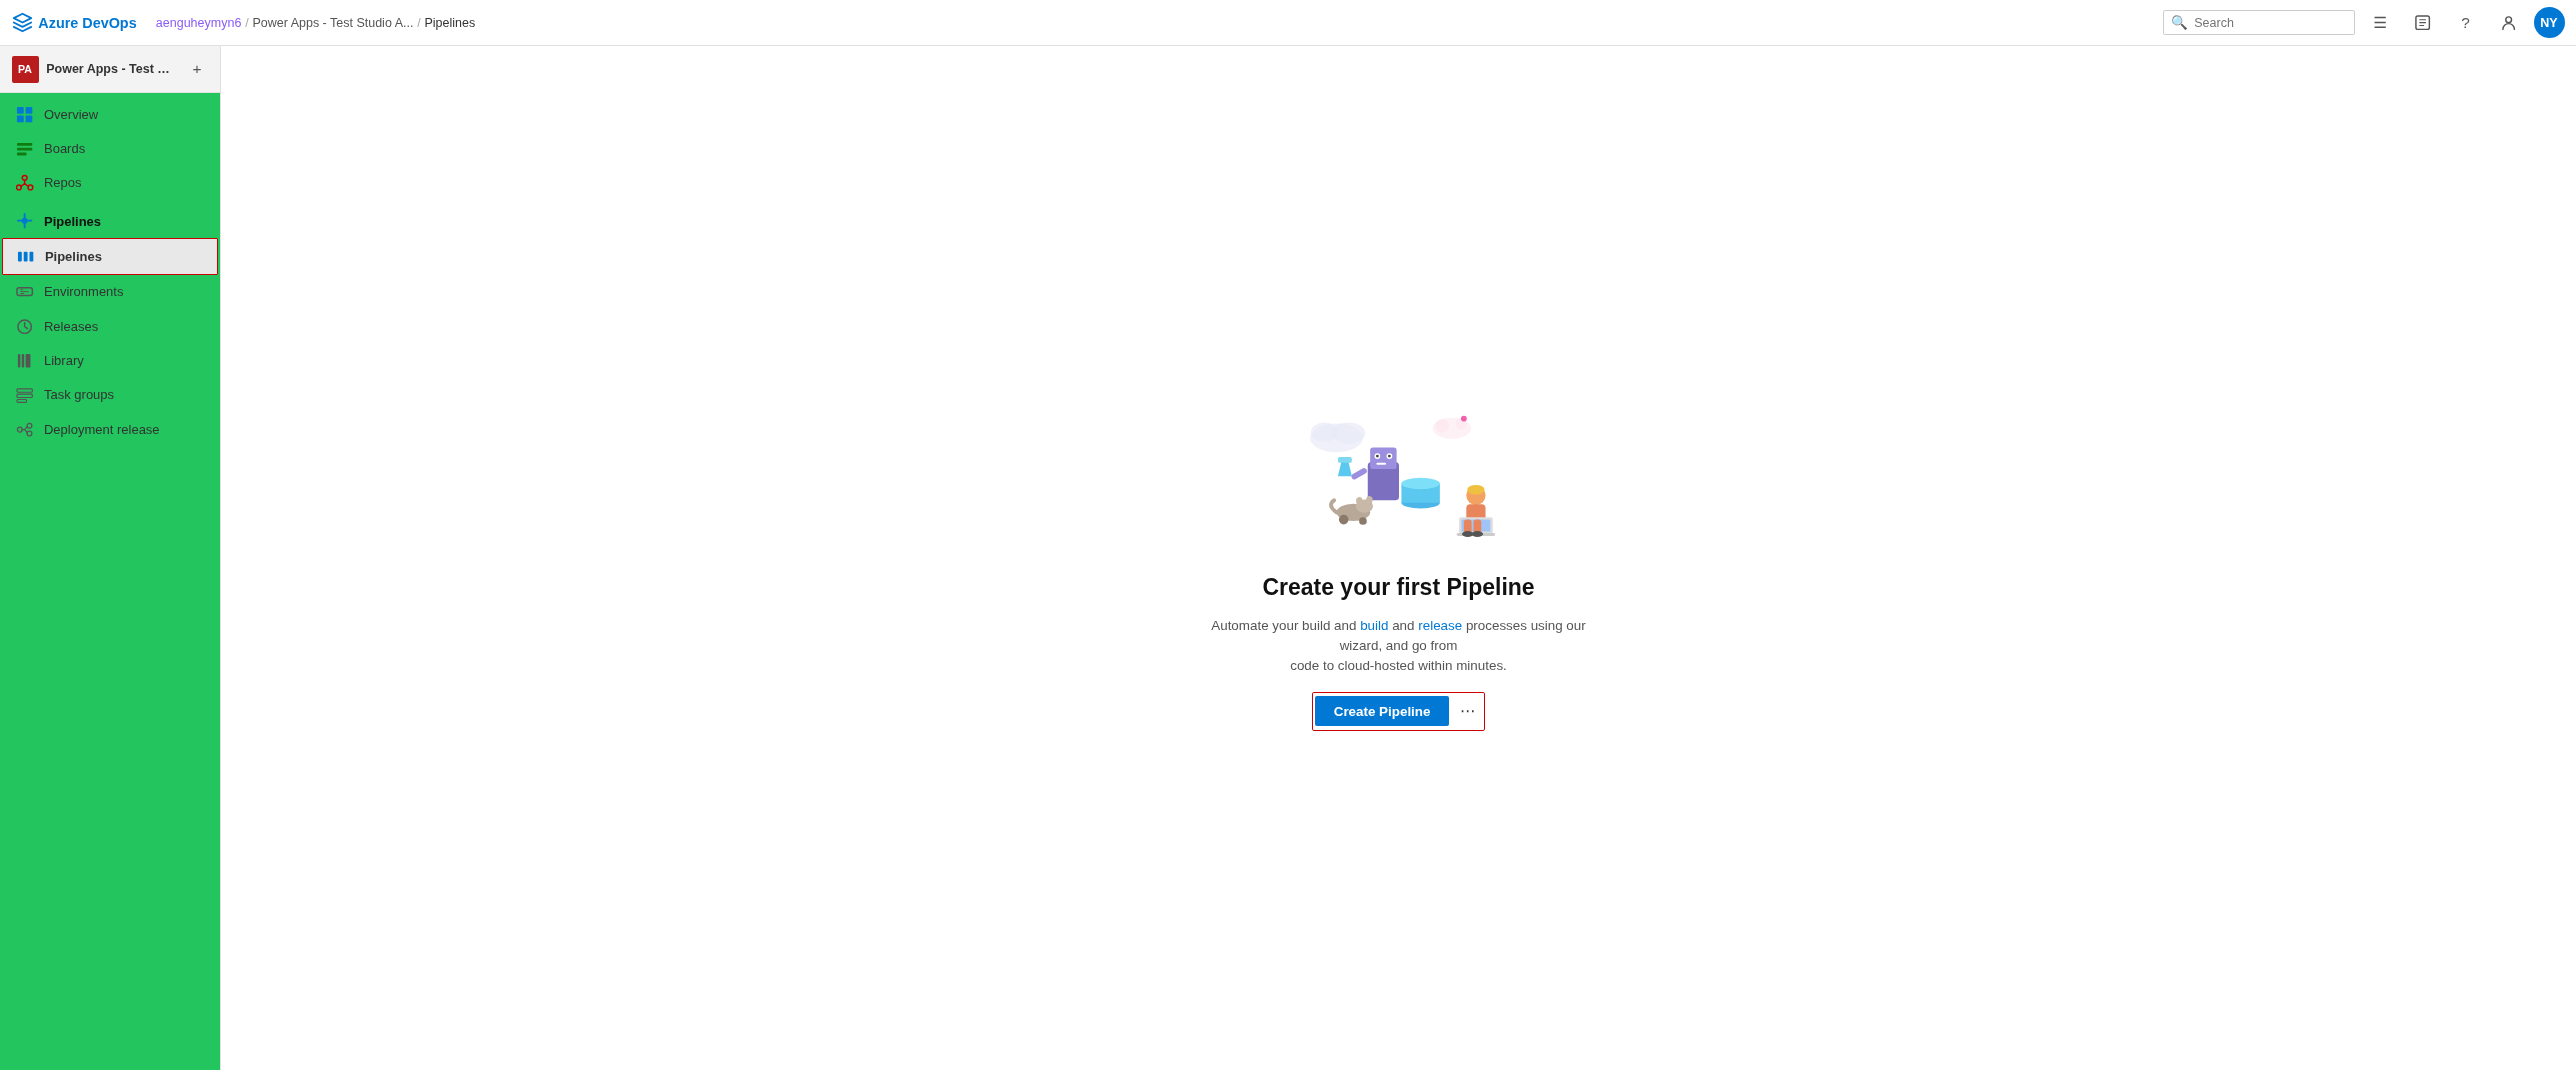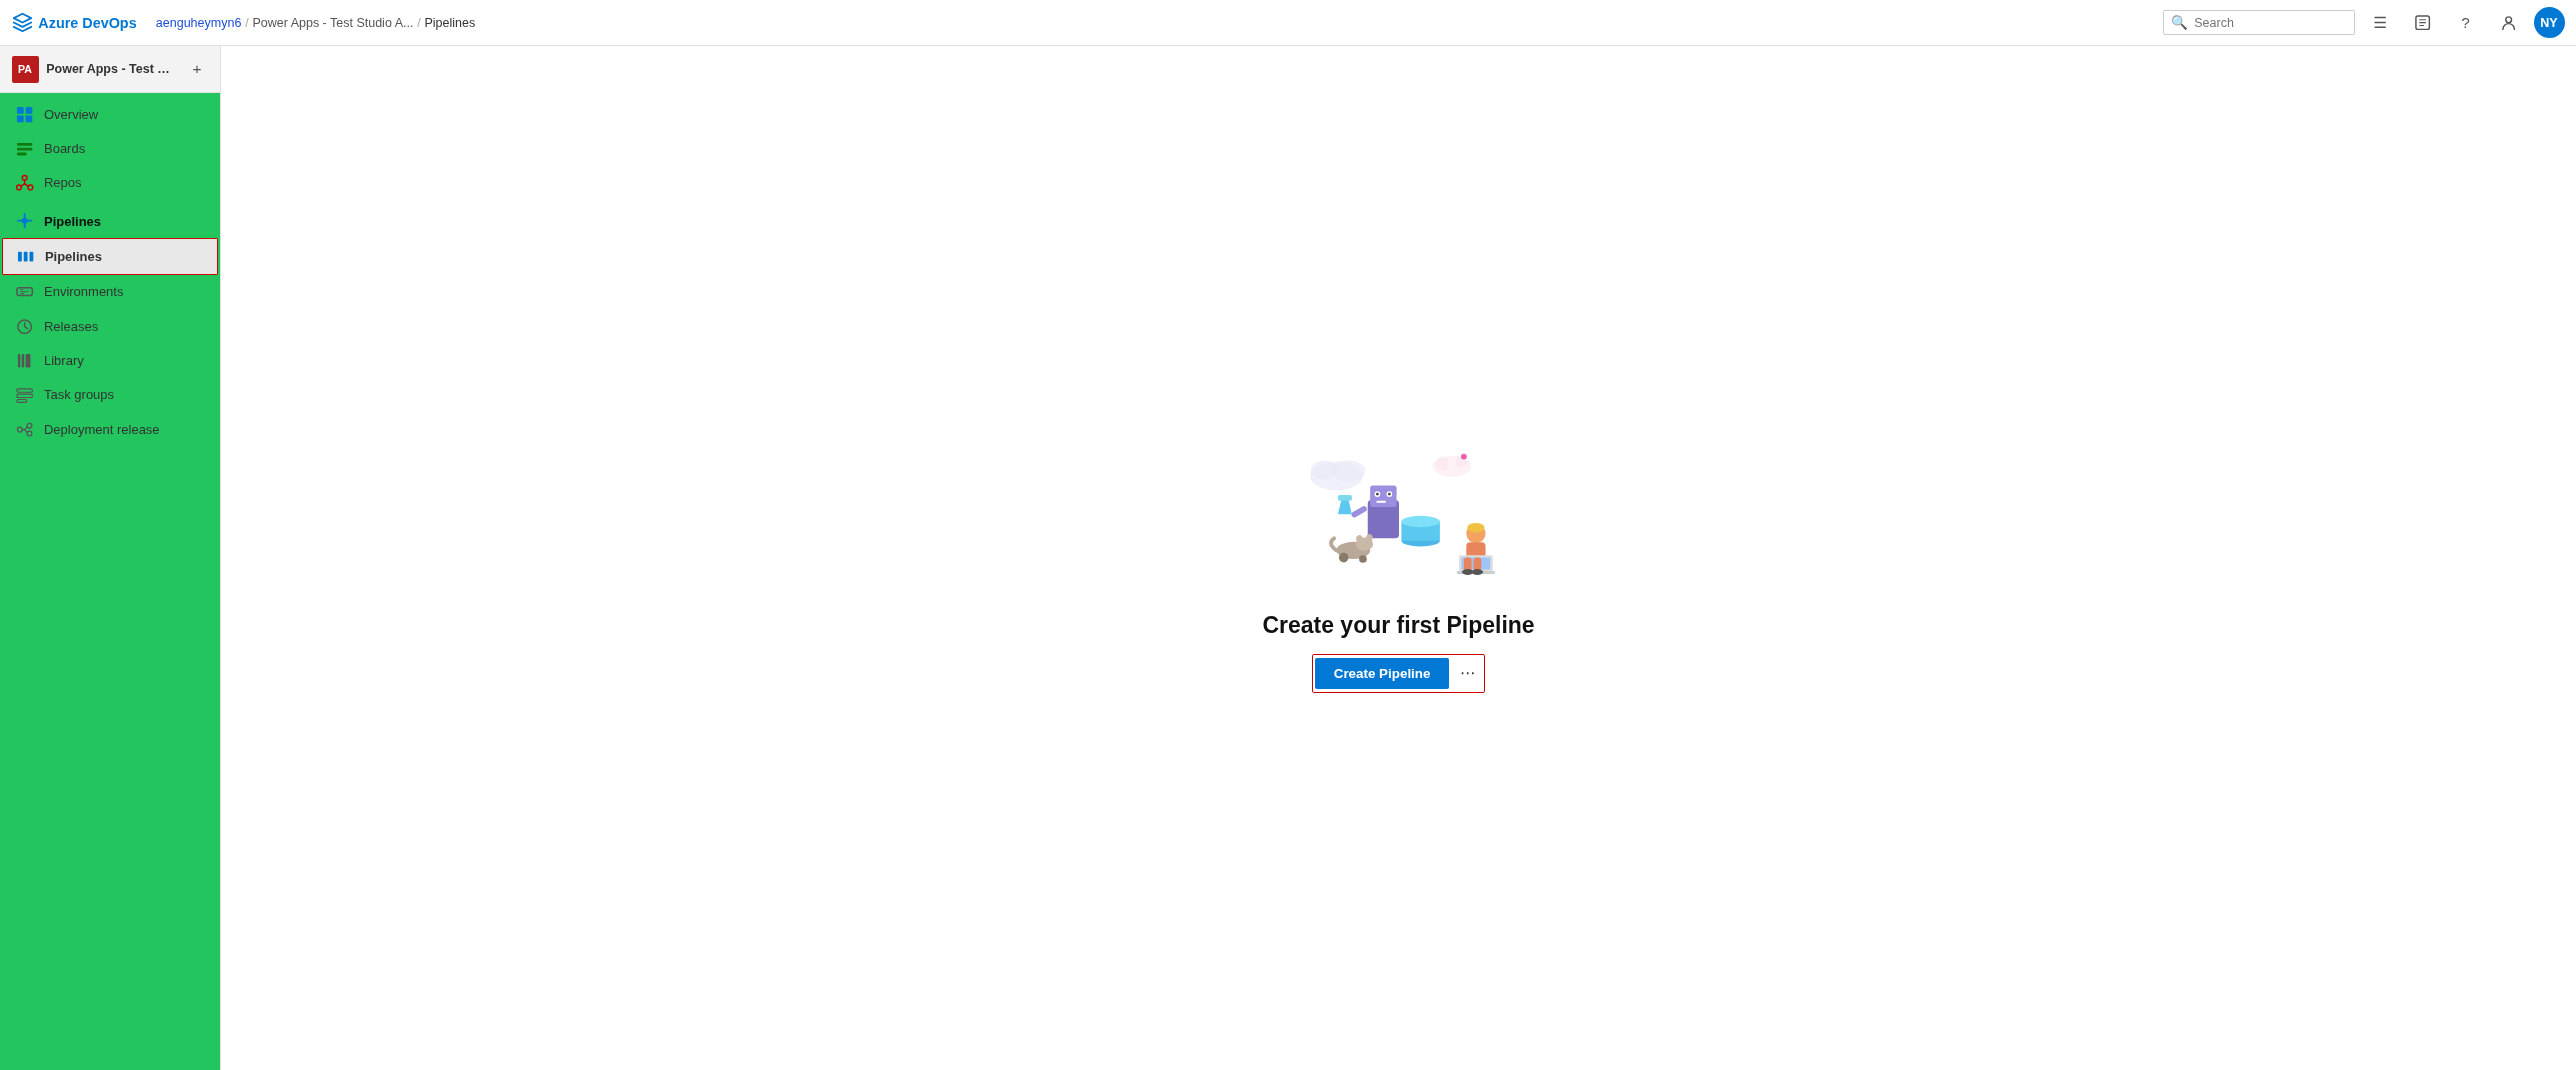--- a/index.html
+++ b/index.html
@@ -21,7 +21,7 @@
       display: flex; align-items: center; gap: 3.8px;
       color: #555; font-size: 12.5px; flex: 1;
     }
-    .breadcrumb .org { color: #1d4ed8; font-size: 12.5px; }
+    .breadcrumb .org { color: #8b5cf6; font-size: 12.5px; }
     .breadcrumb .sep { color: #aaa; }
     .breadcrumb .current { color: #333; }
     .topbar-right {

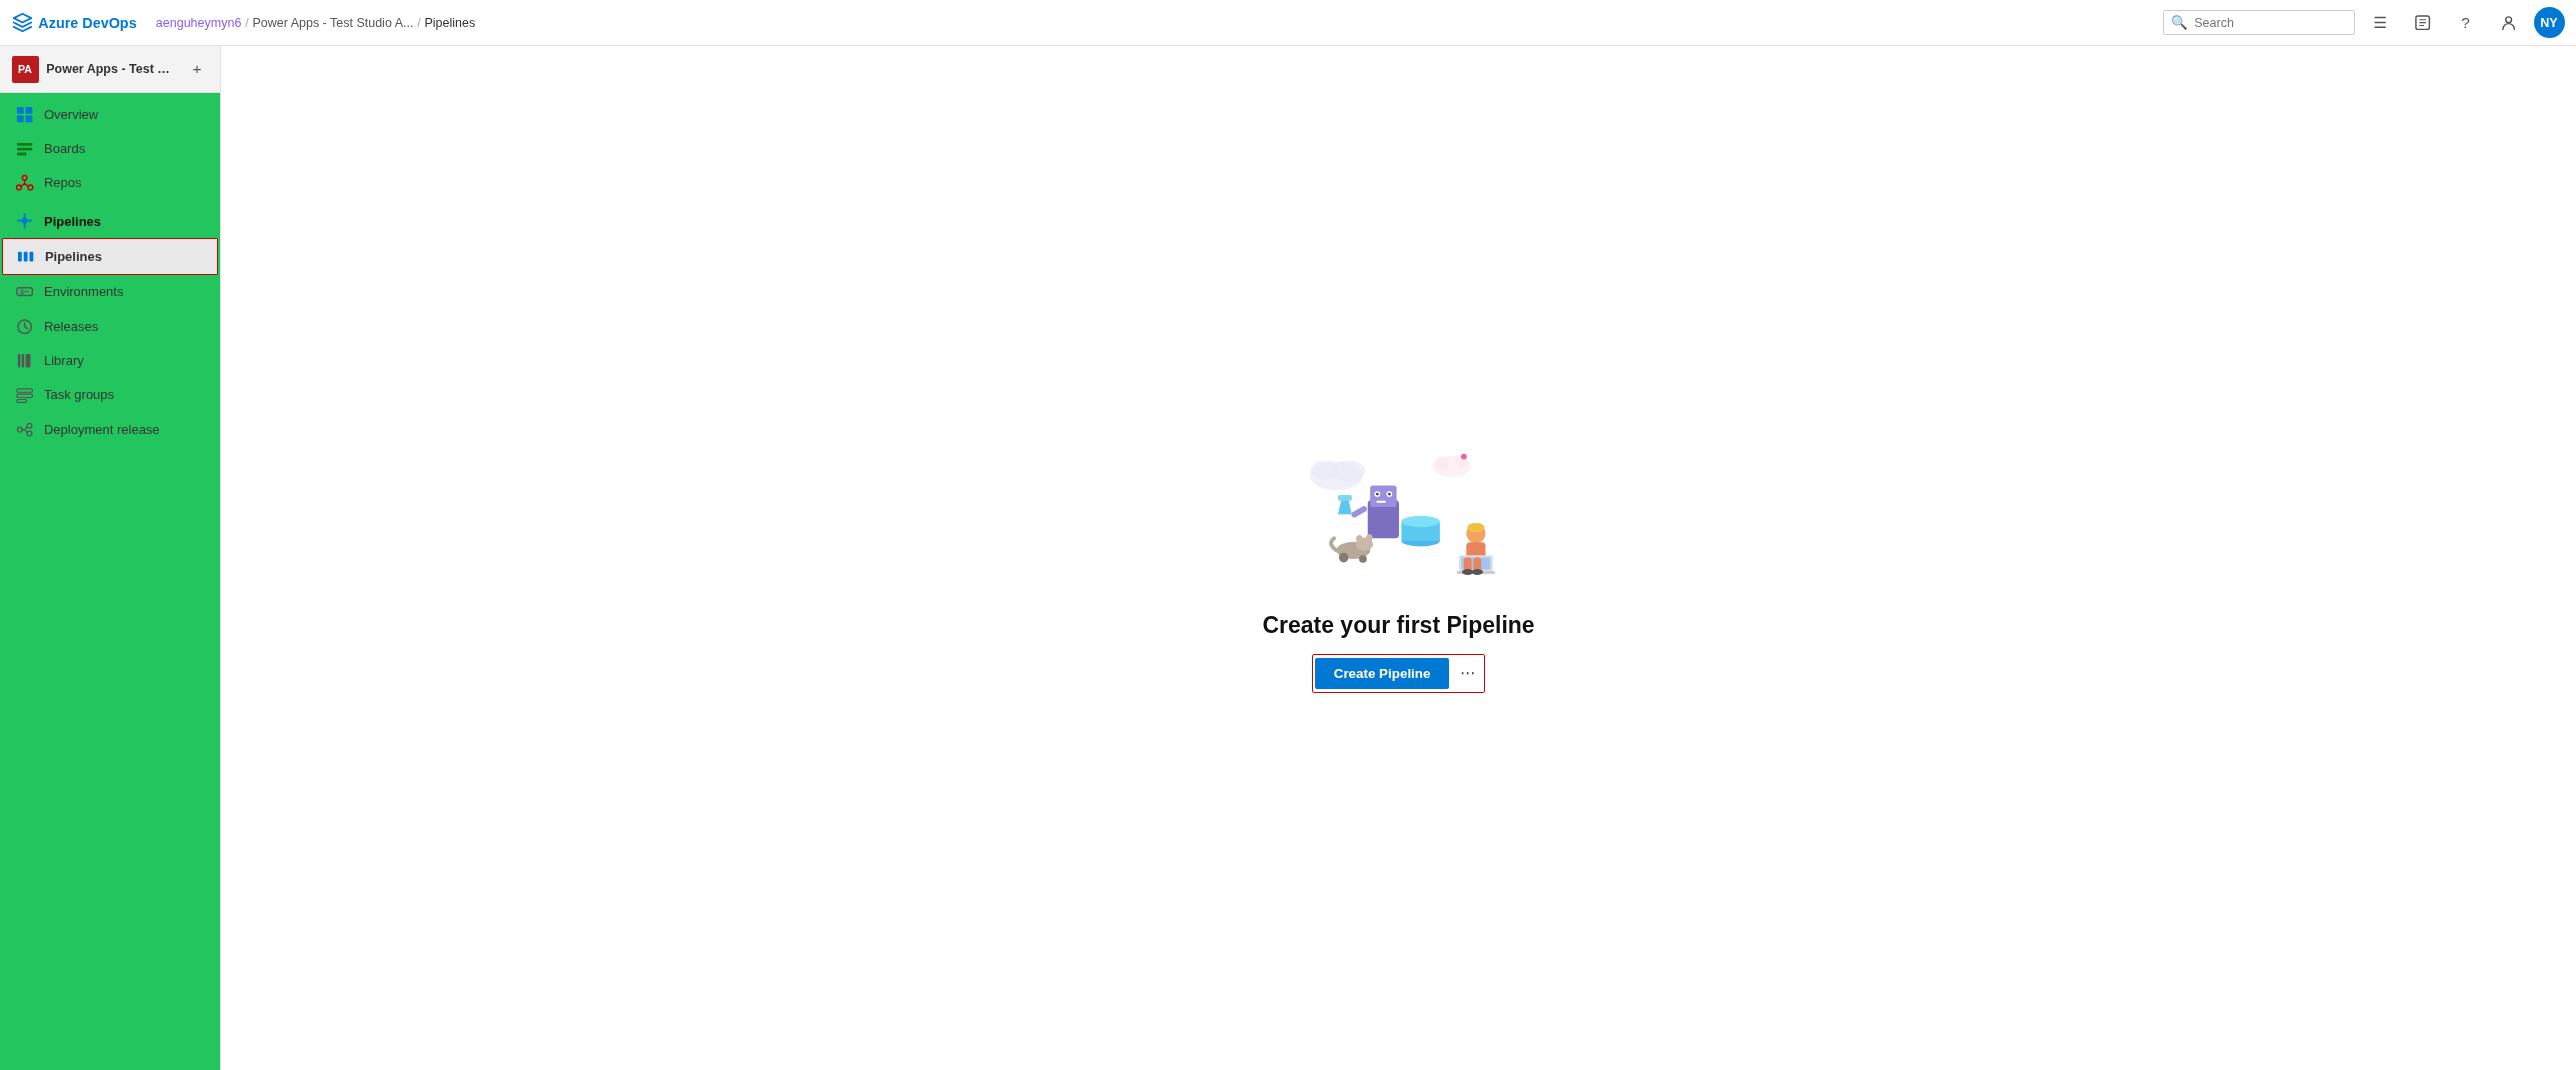--- a/index.html
+++ b/index.html
@@ -356,6 +356,9 @@
       </svg>
 
       <h1>Create your first Pipeline</h1>
+      <p>
+        Automate your build and <a href="#">build</a> and <a href="#">release</a> processes using our wizard, and go from<br>code to cloud-hosted within minutes.
+      </p>
       <div class="action-row">
         <button class="create-pipeline-btn">Create Pipeline</button>
         <button class="more-btn">⋯</button>

